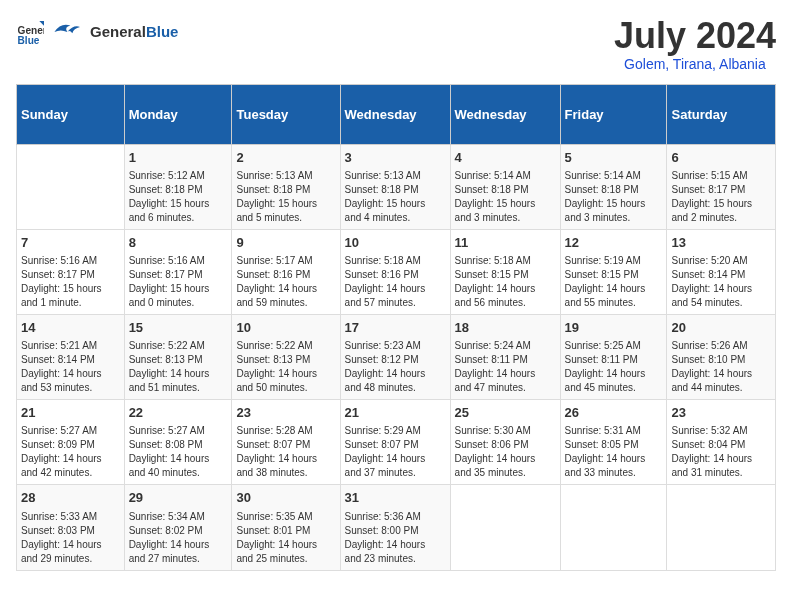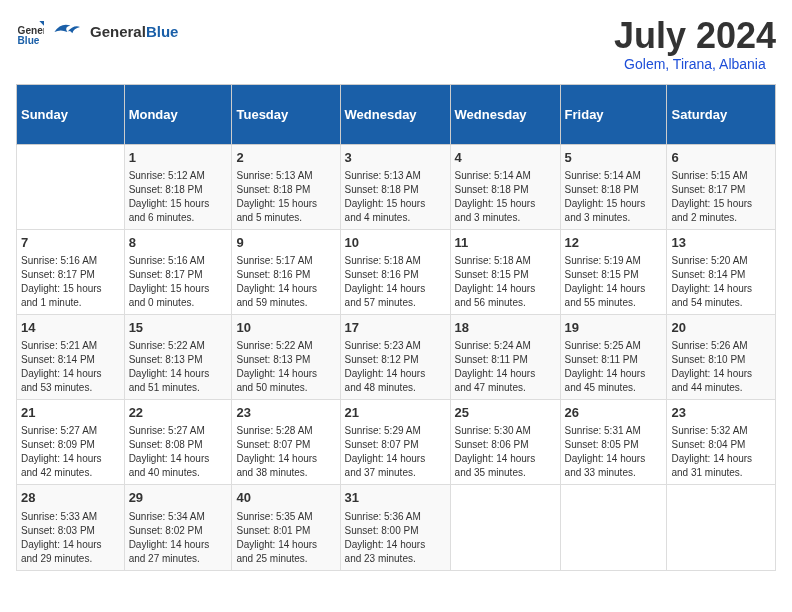--- a/index.html
+++ b/index.html
@@ -251,7 +251,7 @@
           <div class="day-info">Sunrise: 5:34 AM<br>Sunset: 8:02 PM<br>Daylight: 14 hours<br>and 27 minutes.</div>
         </td>
         <td>
-          <span class="day-number">40</span>
+          <span class="day-number">30</span>
           <div class="day-info">Sunrise: 5:35 AM<br>Sunset: 8:01 PM<br>Daylight: 14 hours<br>and 25 minutes.</div>
         </td>
         <td>

